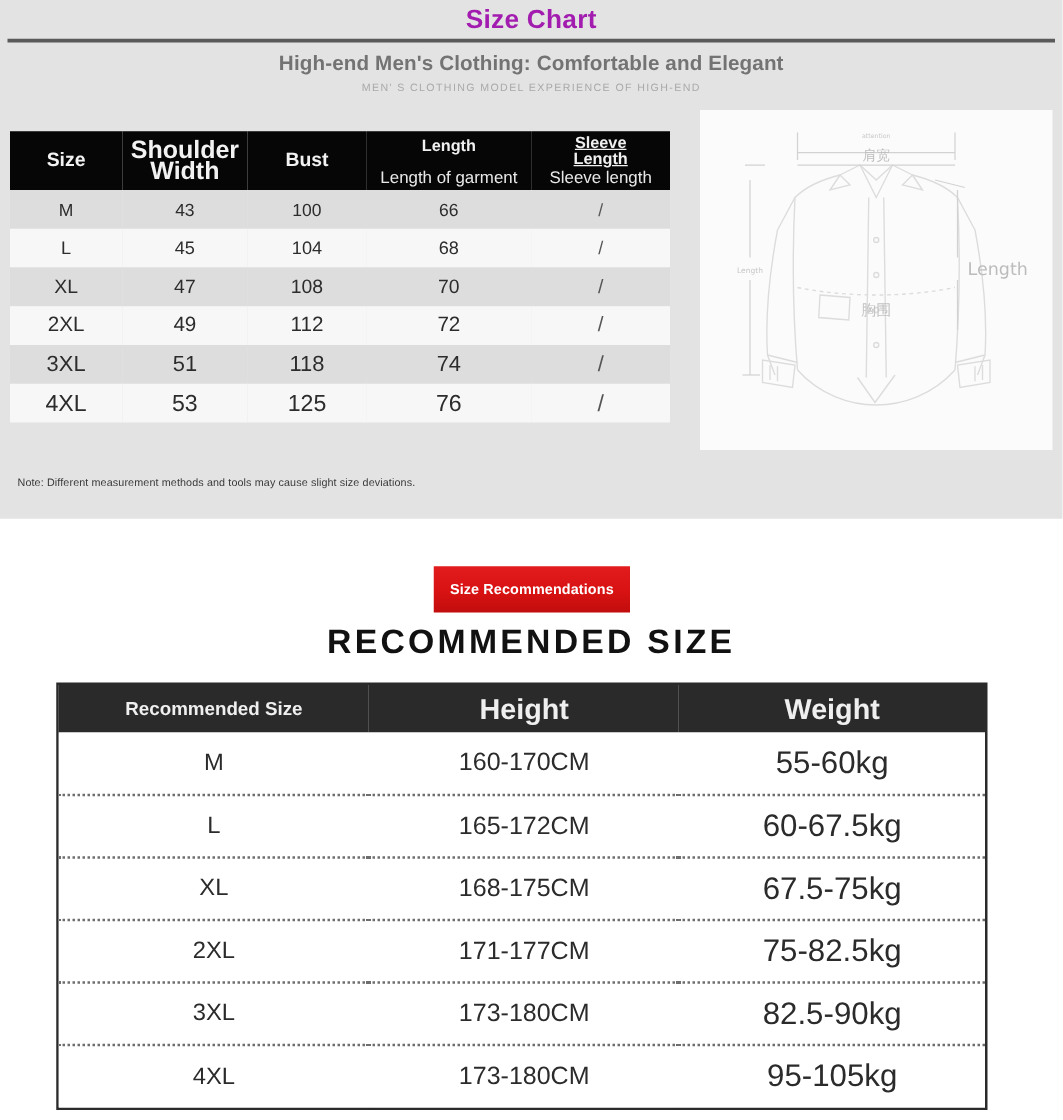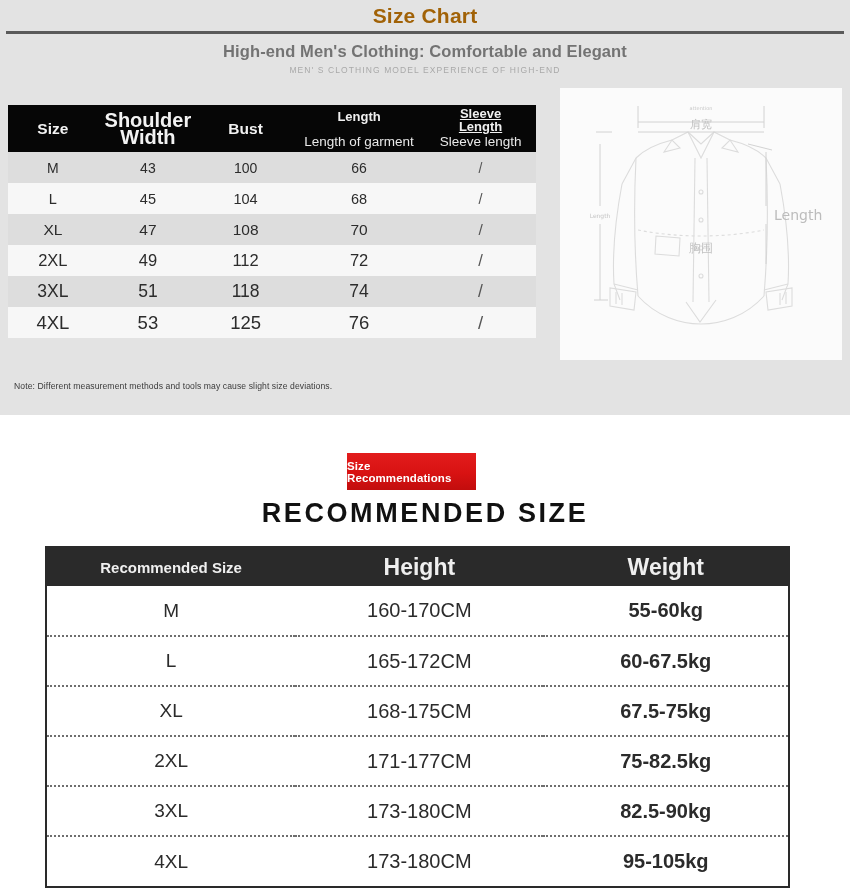--- a/index.html
+++ b/index.html
@@ -27,7 +27,7 @@
   .chart-title {
     font-size: 21px;
     font-weight: bold;
-    color: #a16207;
+    color: #a21caf;
     letter-spacing: 0.2px;
   }
   .title-divider {

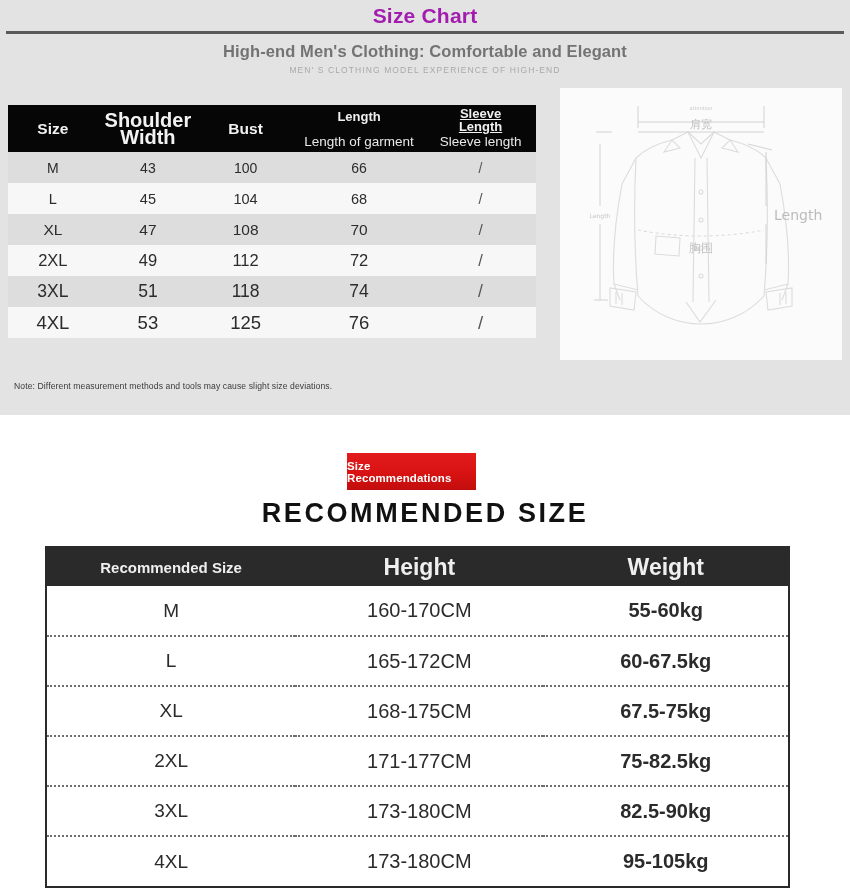--- a/index.html
+++ b/index.html
@@ -165,7 +165,7 @@
   .rec-badge {
     position: absolute;
     left: 347px; top: 453px;
-    width: 129px; height: 37px;
+    width: 157px; height: 37px;
     background: linear-gradient(180deg, #e21c1c 0%, #d81212 55%, #c20d0d 100%);
     display: flex; align-items: center; justify-content: center;
   }

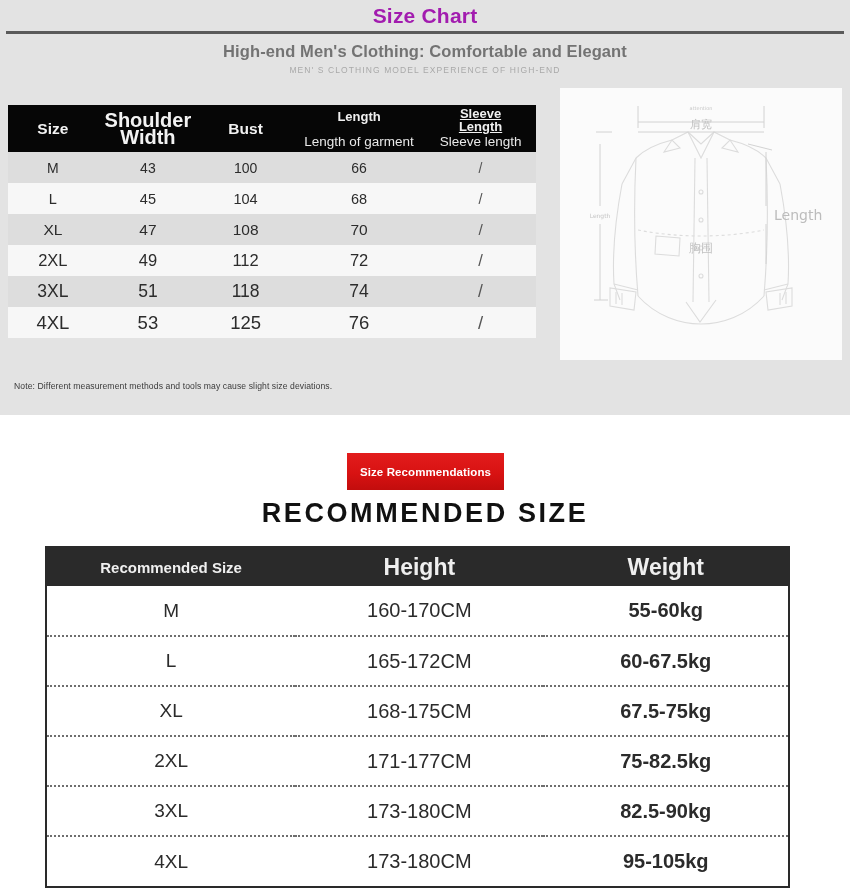--- a/index.html
+++ b/index.html
@@ -225,7 +225,7 @@
   }
   .td-size   { font-size: 19px; color: #3a3a3a; }
   .td-height { font-size: 20px; color: #3a3a3a; }
-  .td-weight { font-size: 20px; font-weight: bold; color: #1c1c1c; }
+  .td-weight { font-size: 25px; font-weight: normal; color: #1c1c1c; }
 </style>
 </head>
 <body>

